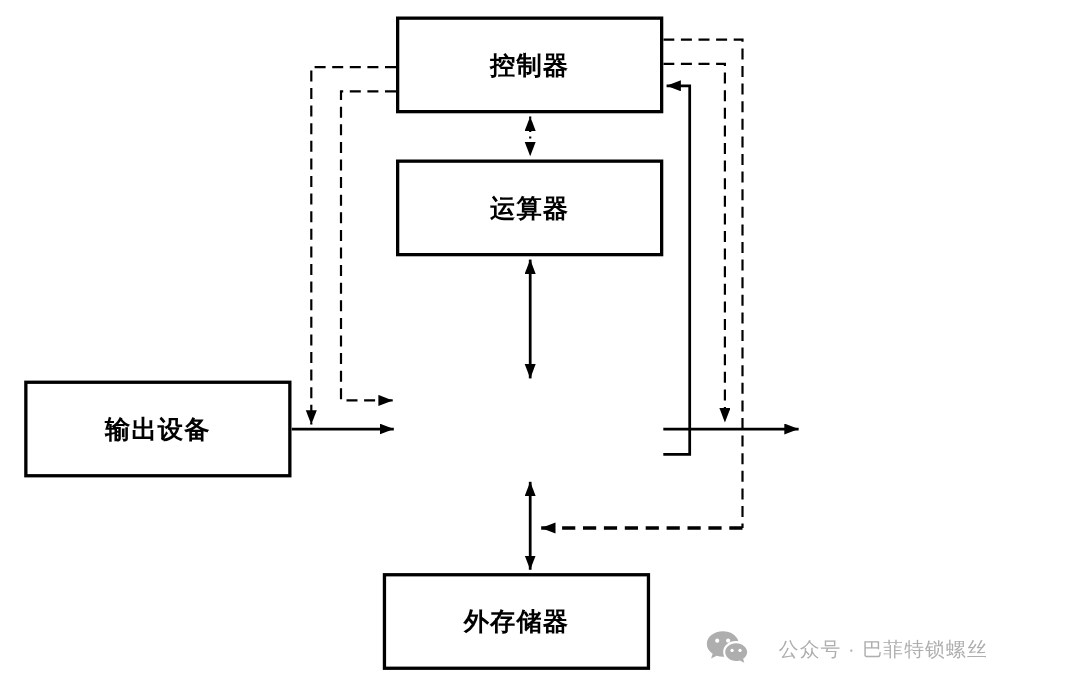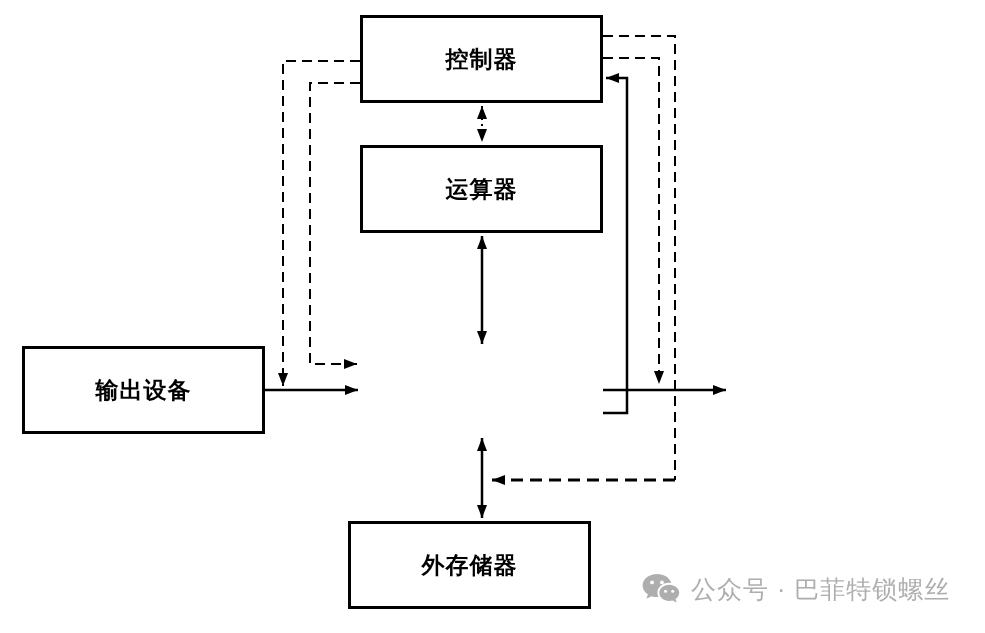--- a/index.html
+++ b/index.html
@@ -29,9 +29,9 @@
   }
   .watermark{
     position:absolute;left:642px;top:573px;
-    display:flex;align-items:flex-start;gap:11px;
+    display:flex;align-items:center;gap:28px;
     color:var(--watermark,#aeaeae);
-    font-size:25px;font-weight:normal;letter-spacing:1px;white-space:nowrap;
+    font-size:18px;font-weight:normal;letter-spacing:1px;white-space:nowrap;
   }
   .watermark svg{display:block;}
 </style>

